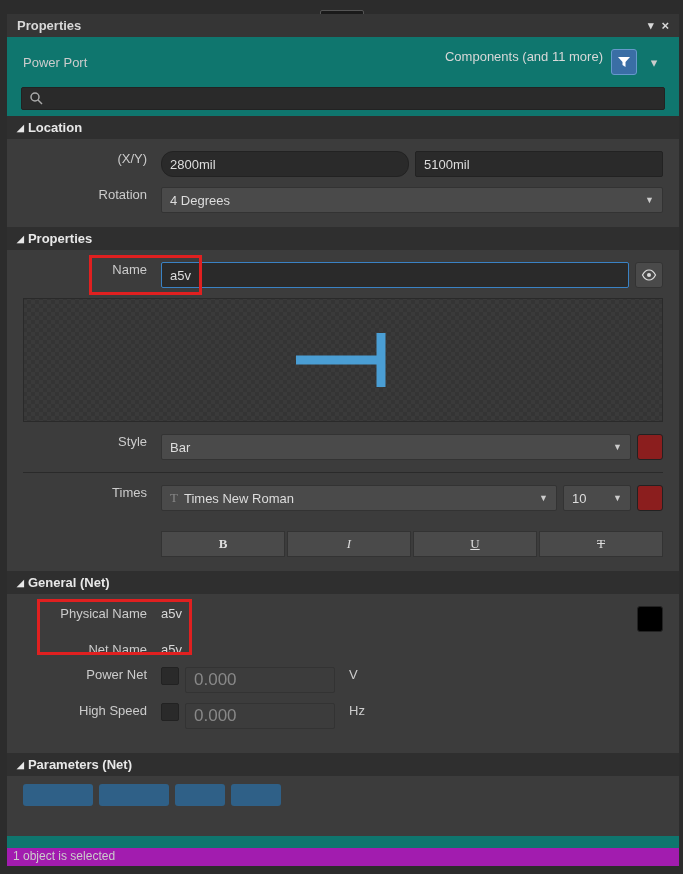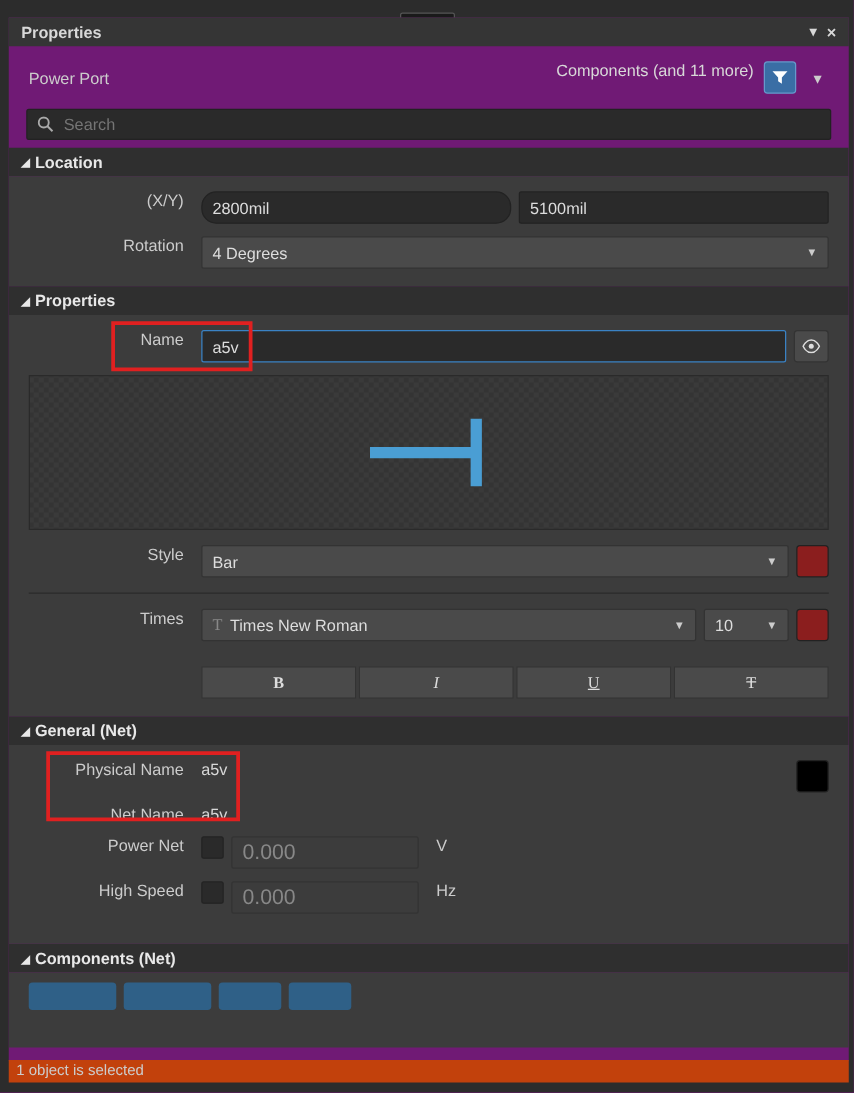--- a/index.html
+++ b/index.html
@@ -19,7 +19,7 @@
   left: 7px;
   right: 4px;
   bottom: 25px;
-  background: #701a75;
+  background: #0f766e;
   display: flex;
   flex-direction: column;
 }

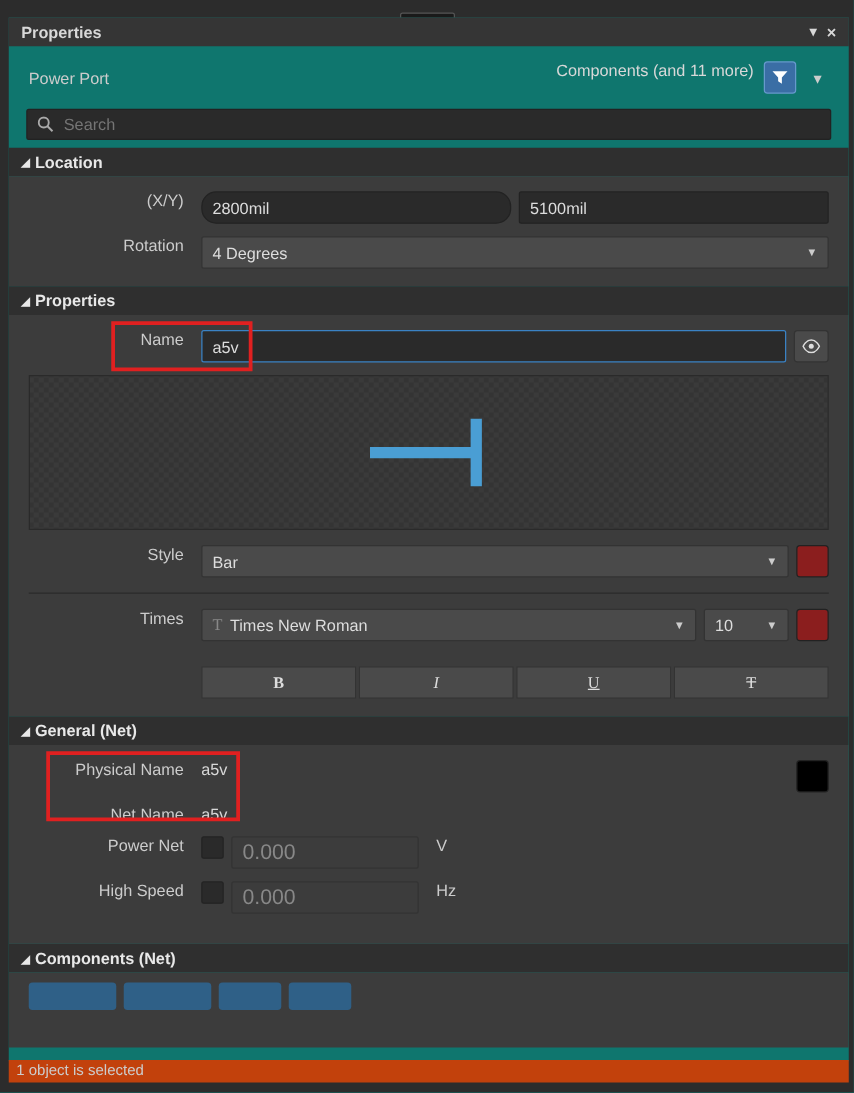--- a/index.html
+++ b/index.html
@@ -269,7 +269,6 @@
         <circle cx="5" cy="5" r="4" stroke="#aaa" stroke-width="1.5" fill="none"></circle>
         <line x1="8" y1="8" x2="12" y2="12" stroke="#aaa" stroke-width="1.5"></line>
       </svg>
-    <input type="text" placeholder="Search" style="">
   </div>
 
   <div class="scroll-body">

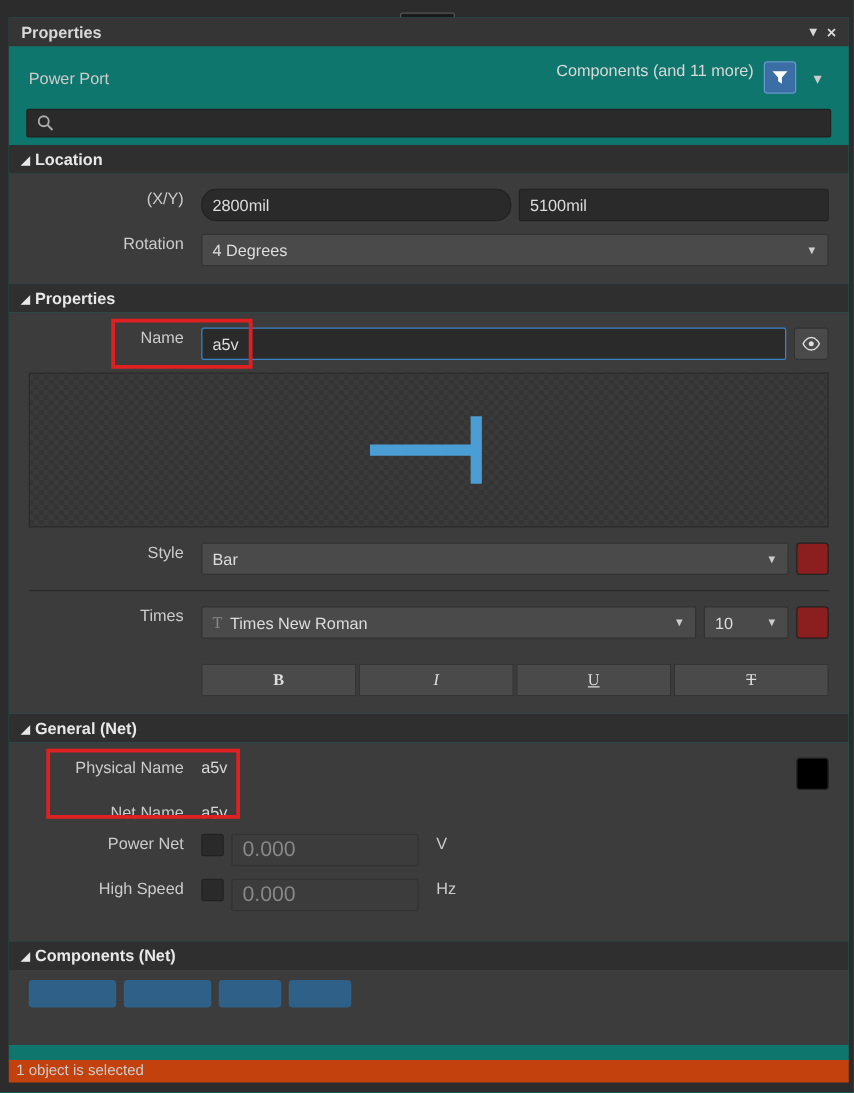--- a/index.html
+++ b/index.html
@@ -389,7 +389,7 @@
 
     <div class="section-header">
       <span class="tri">◢</span>
-      <span>Components (Net)</span>
+      <span>Parameters (Net)</span>
     </div>
     <div class="section-body" style="padding:8px 16px 30px 16px;">
       <div style="display:flex;gap:6px;">

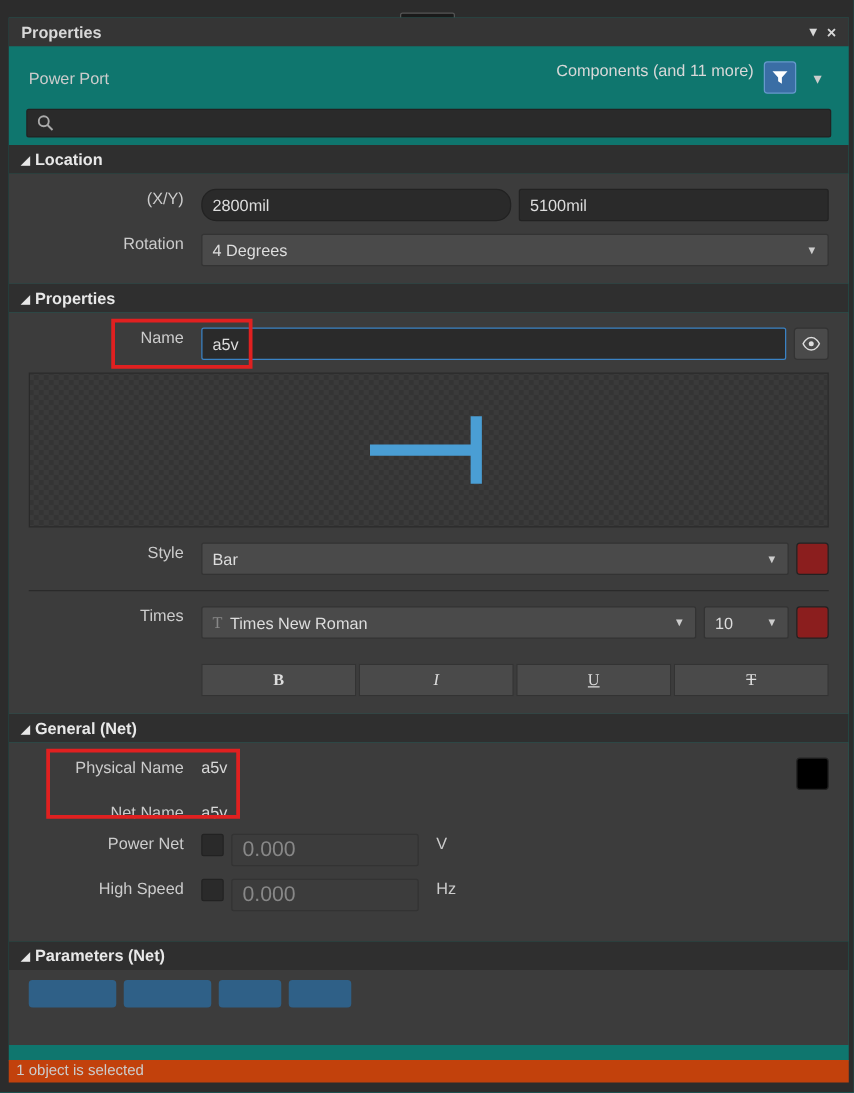--- a/index.html
+++ b/index.html
@@ -229,7 +229,7 @@
   right: 4px;
   bottom: 8px;
   height: 18px;
-  background: #c2410c;
+  background: #a21caf;
   color: #ccc;
   font-size: 12px;
   padding: 1px 6px;

